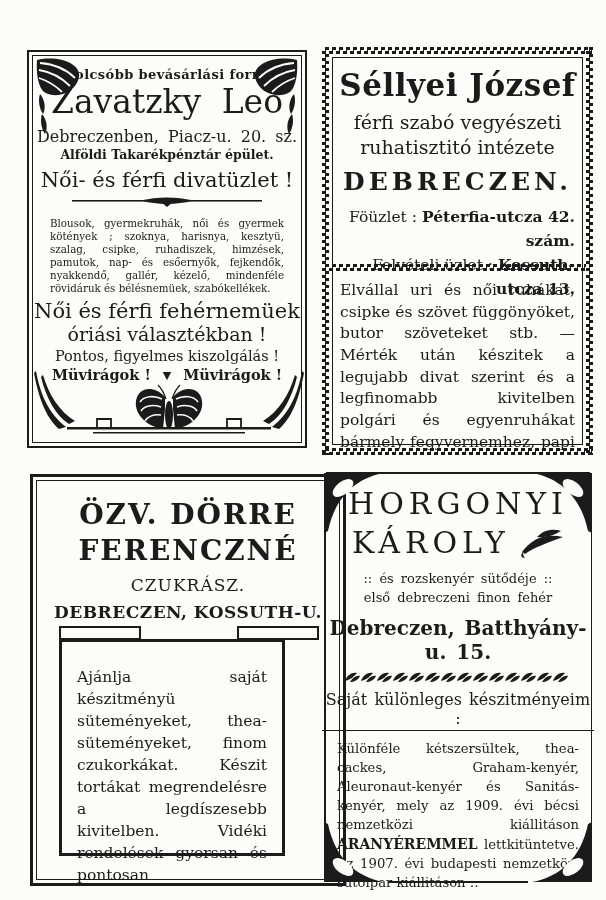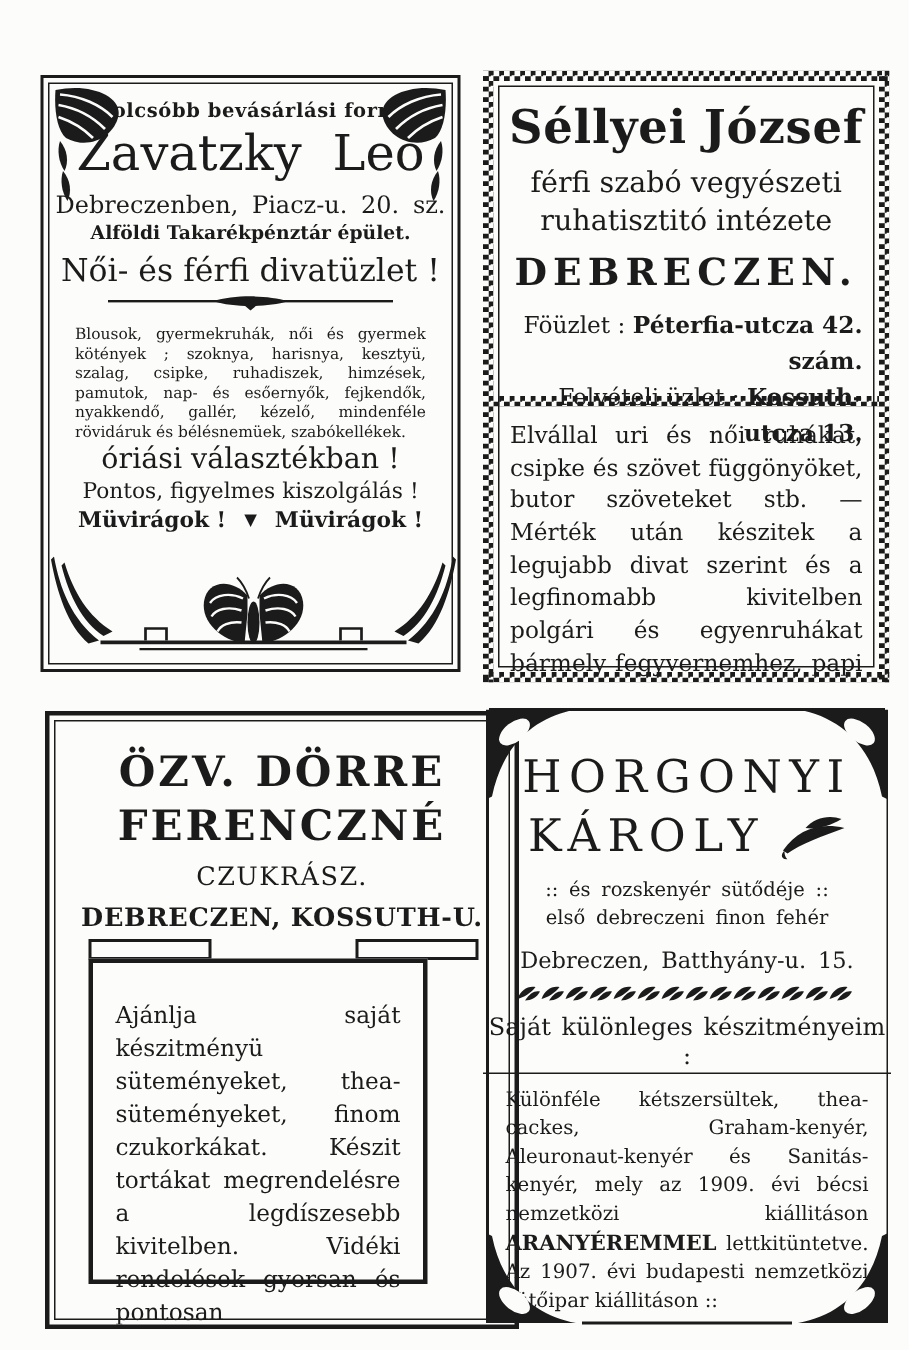--- a/index.html
+++ b/index.html
@@ -127,6 +127,7 @@
         <path d="M89 7 h12 l-6 5 z" fill="#1b1b1b"></path>
       </svg>
       <p class="z-para">Blousok, gyermekruhák, női és gyermek kötények ; szoknya, harisnya, kesztyü, szalag, csipke, ruhadiszek, himzések, pamutok, nap- és esőernyők, fejkendők, nyakkendő, gallér, kézelő, mindenféle rövidáruk és bélésnemüek, szabókellékek.</p>
+      <div class="z-sub1">Női és férfi fehérnemüek</div>
       <div class="z-sub2">óriási választékban !</div>
       <div class="z-serv">Pontos, figyelmes kiszolgálás !</div>
       <div class="z-flow">

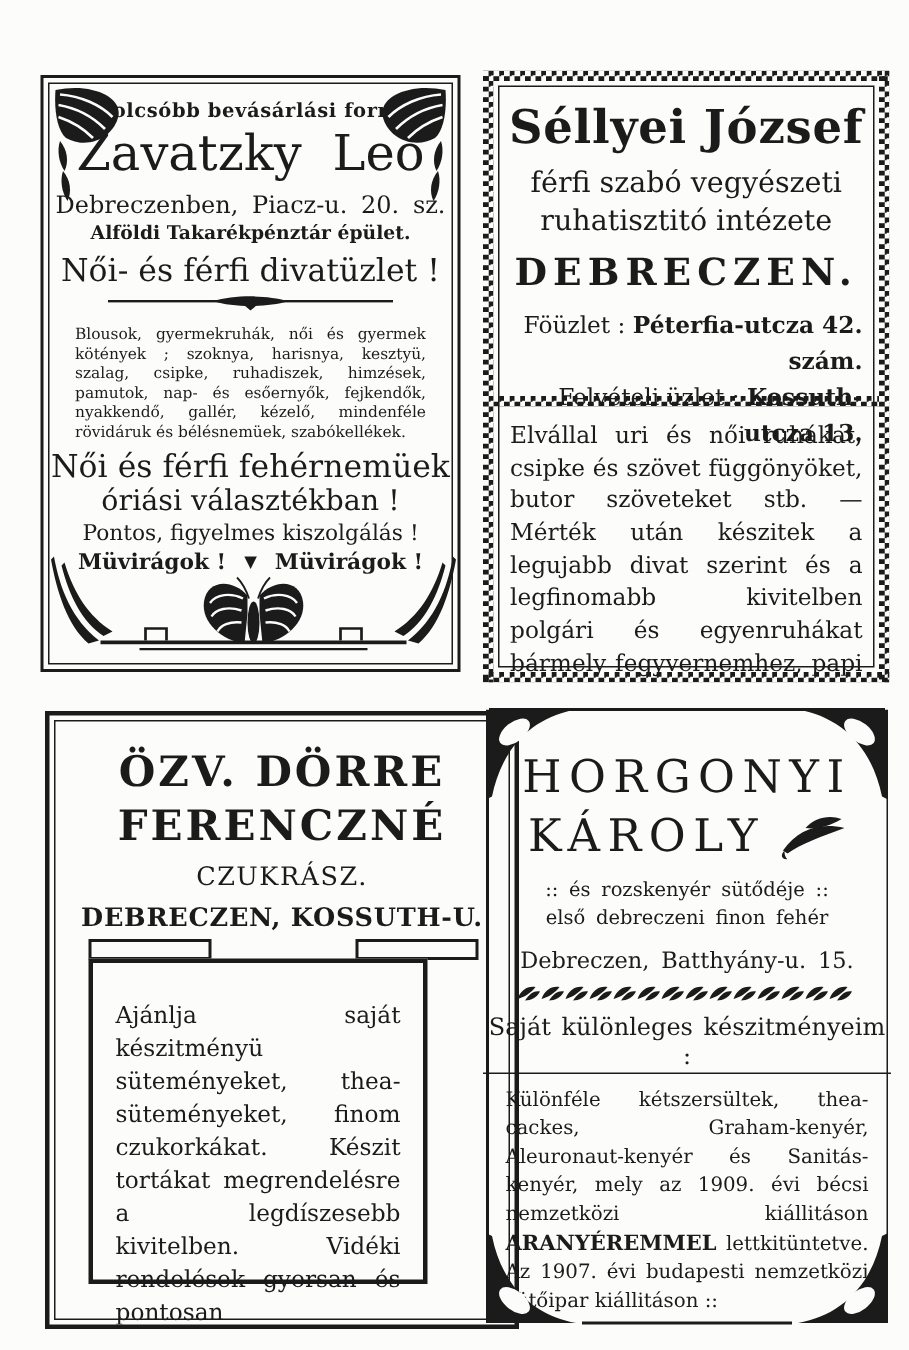--- a/index.html
+++ b/index.html
@@ -77,7 +77,7 @@
   .hc-tr{ right:2px; top:3px; transform:scaleX(-1); }
   .hc-bl{ left:2px; bottom:8px; transform:scaleY(-1); }
   .hc-br{ right:2px; bottom:8px; transform:scale(-1,-1); }
-  .h-name1{ margin-top:31px; font-size:30px; letter-spacing:5px; font-weight:500; }
+  .h-name1{ margin-top:16px; font-size:30px; letter-spacing:5px; font-weight:500; }
   .h-name2row{ margin-top:4px; display:flex; align-items:center; justify-content:center; gap:10px; }
   .h-name2{ font-size:30px; letter-spacing:5px; font-weight:500; }
   .h-sub{ margin-top:10px; font-size:13px; line-height:1.45; word-spacing:3px; }

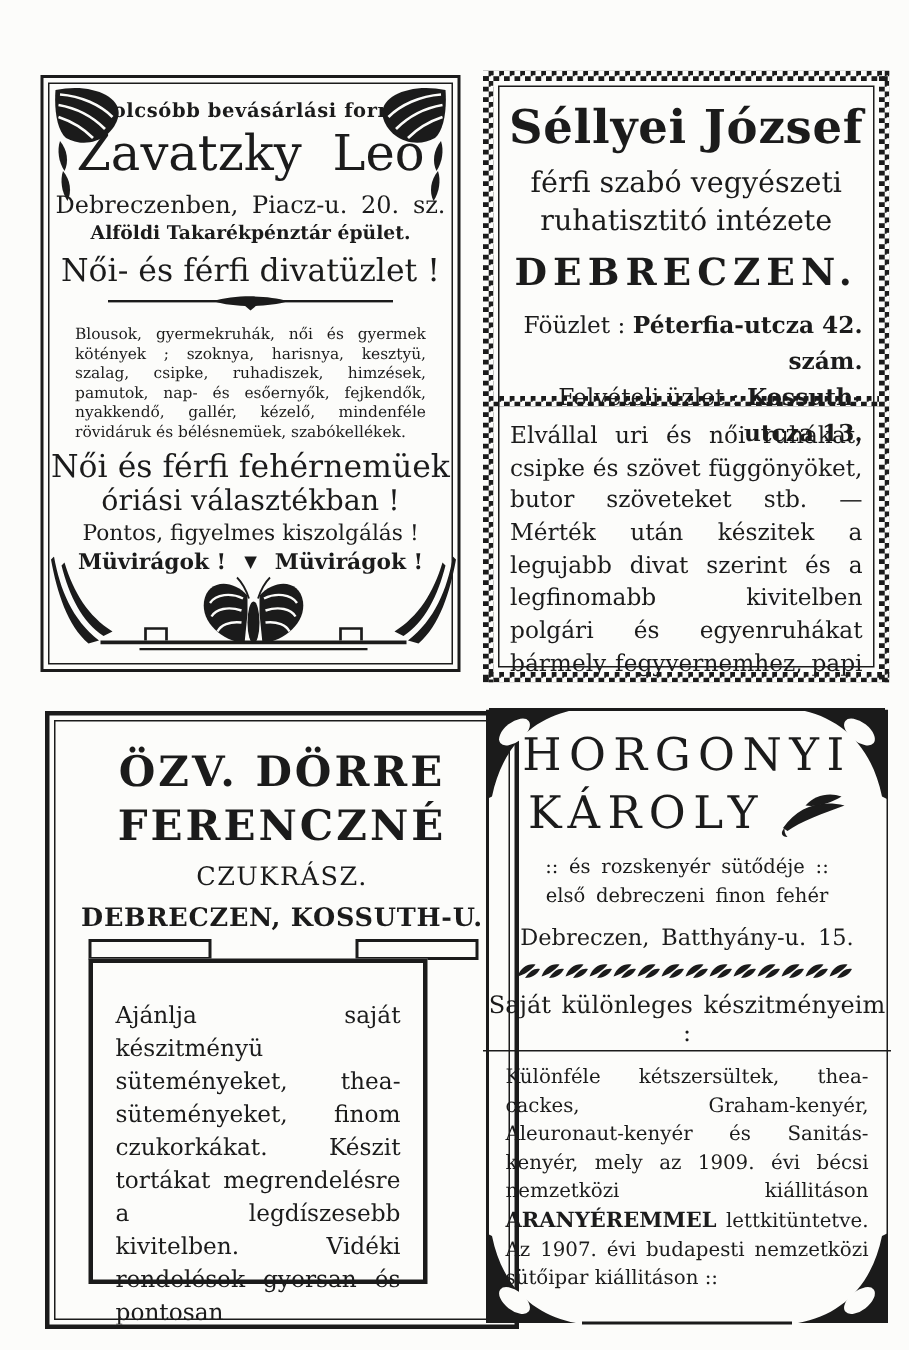--- a/index.html
+++ b/index.html
@@ -81,7 +81,7 @@
   .h-name2row{ margin-top:4px; display:flex; align-items:center; justify-content:center; gap:10px; }
   .h-name2{ font-size:30px; letter-spacing:5px; font-weight:500; }
   .h-sub{ margin-top:10px; font-size:13px; line-height:1.45; word-spacing:3px; }
-  .h-addr{ margin-top:8px; font-size:15px; word-spacing:3px; }
+  .h-addr{ margin-top:8px; font-size:20px; word-spacing:3px;font-weight:bold; }
   .h-orn{ display:block; margin:7px auto 0; }
   .h-spec{ display:inline-block; margin-top:6px; font-size:16px;
            border-bottom:1.5px solid #1b1b1b; padding-bottom:2px; word-spacing:2px; }

